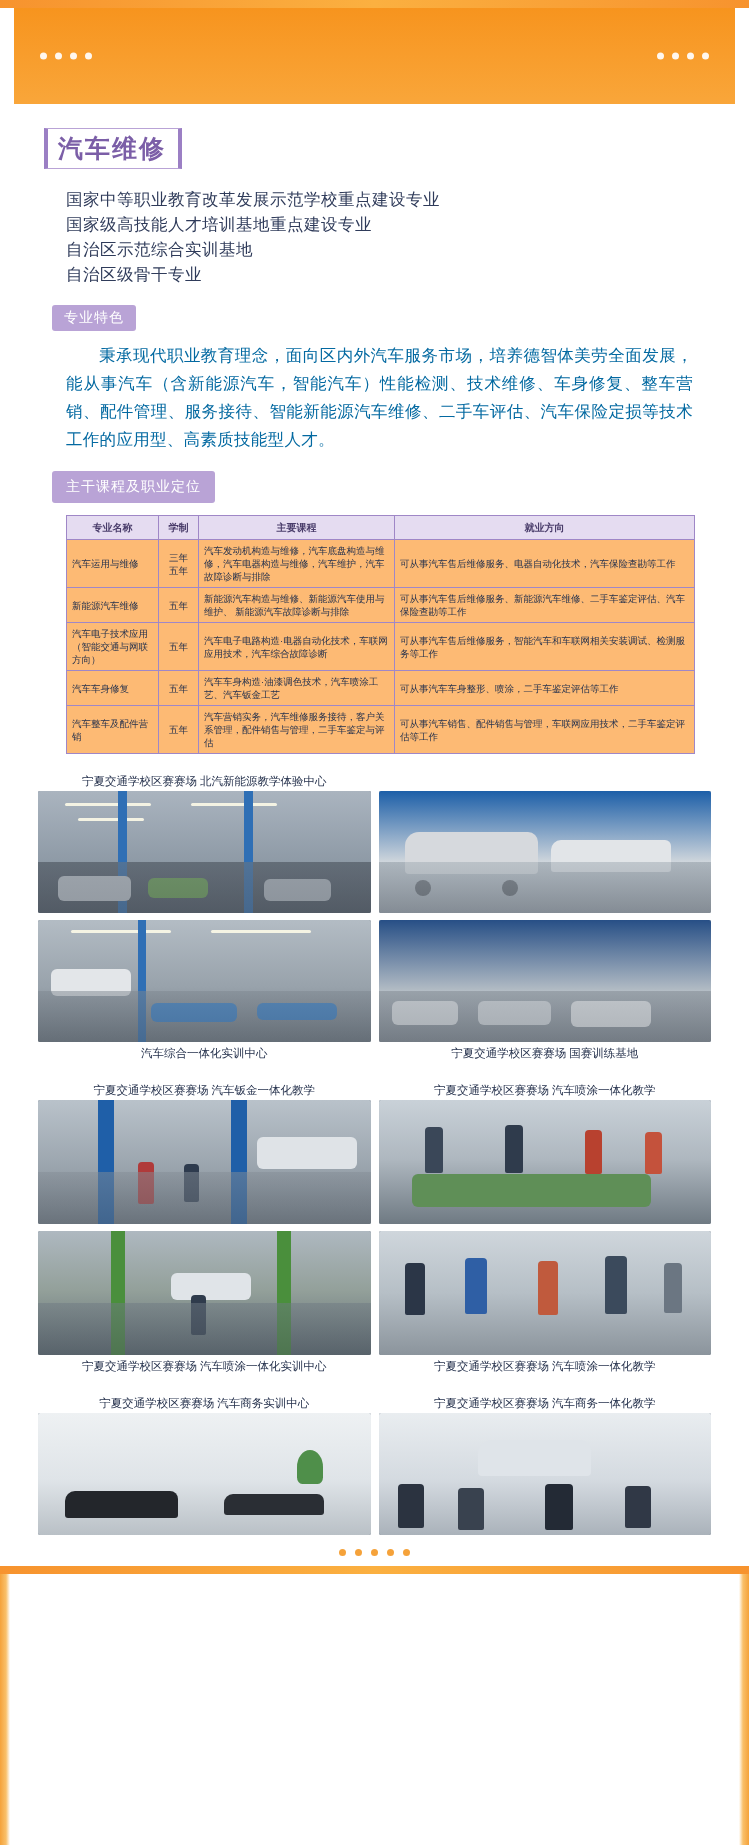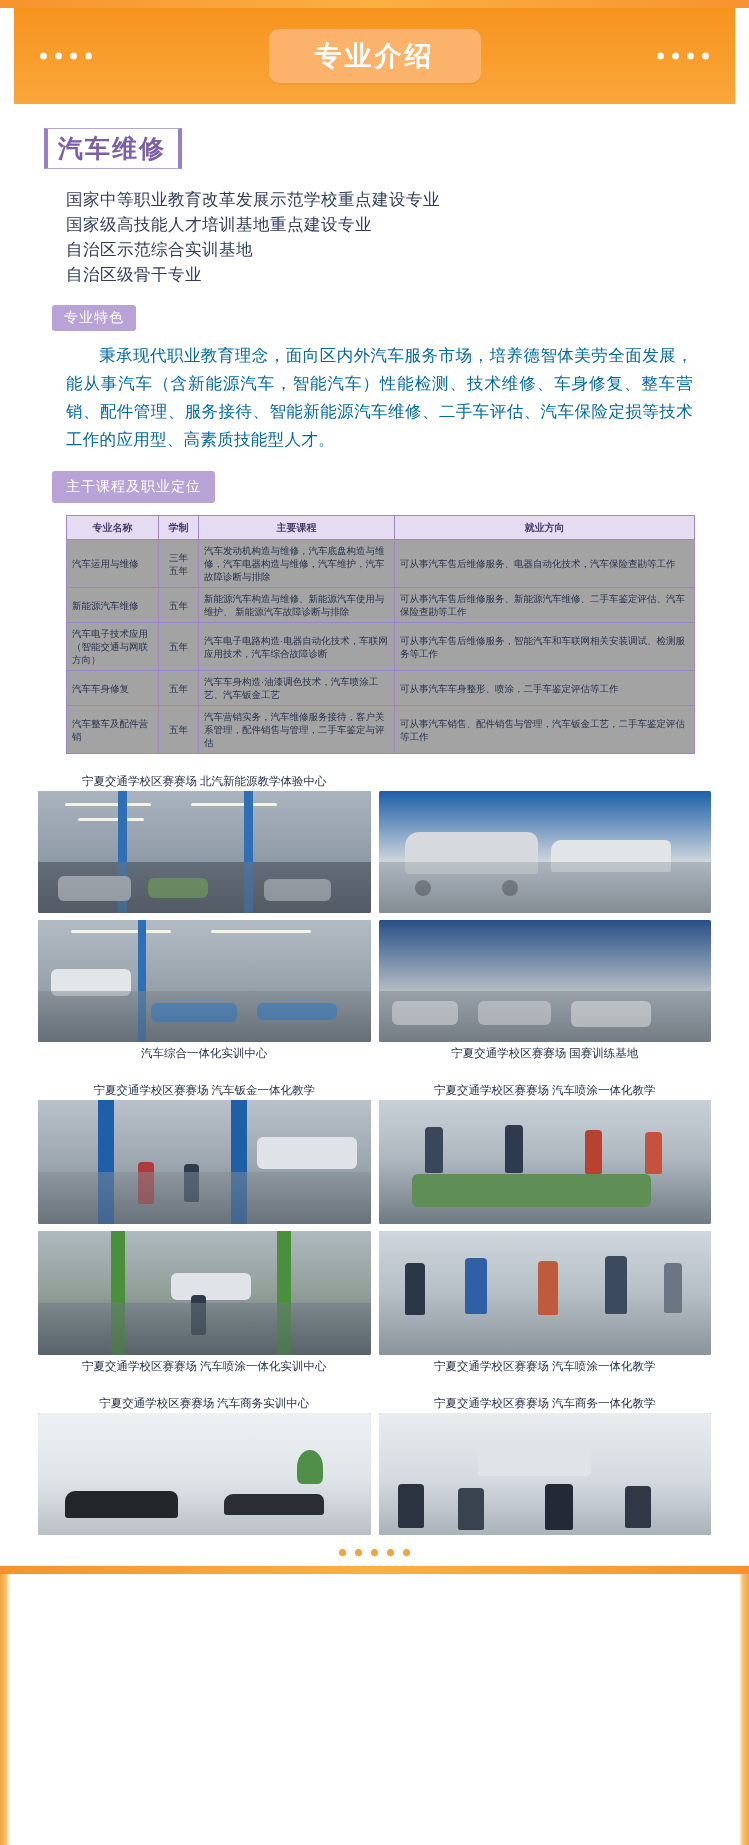--- a/index.html
+++ b/index.html
@@ -218,9 +218,6 @@
         <span></span>
         <span></span>
       </div>
-      <div class="banner-pill">
-        <div class="banner-pill-text">专业介绍</div>
-      </div>
       <div class="dots-right">
         <span></span>
         <span></span>

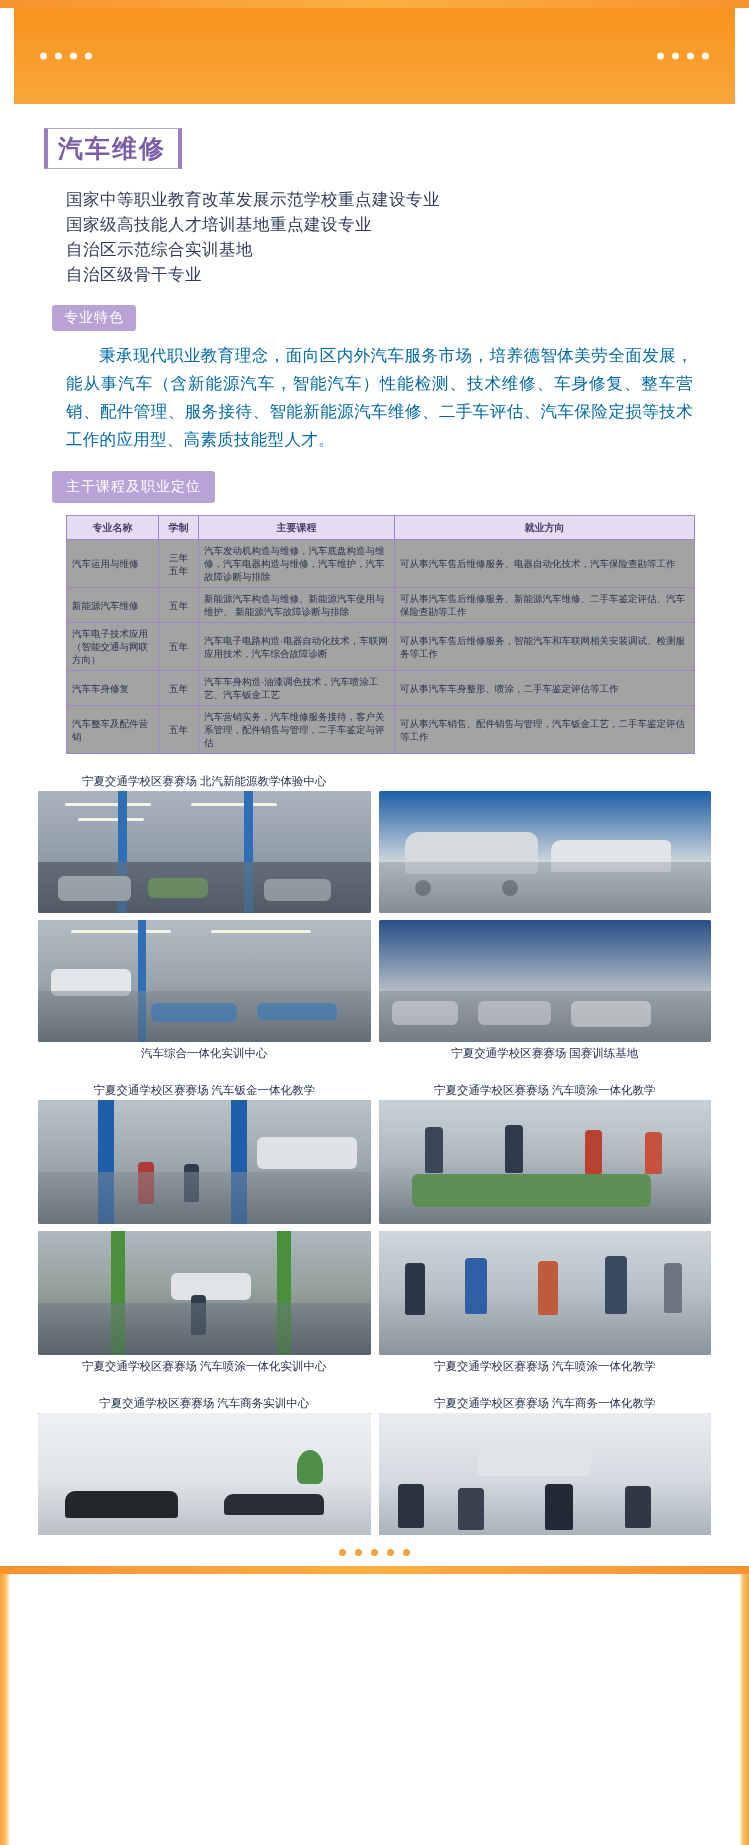--- a/index.html
+++ b/index.html
@@ -128,7 +128,7 @@
     border-collapse: collapse;
     font-size: 9.5px;
     color: #26324d;
-    background: #a3a3a3;
+    background: #fdba74;
   }
   table.courses th, table.courses td {
     border: 1px solid #9f87c7;

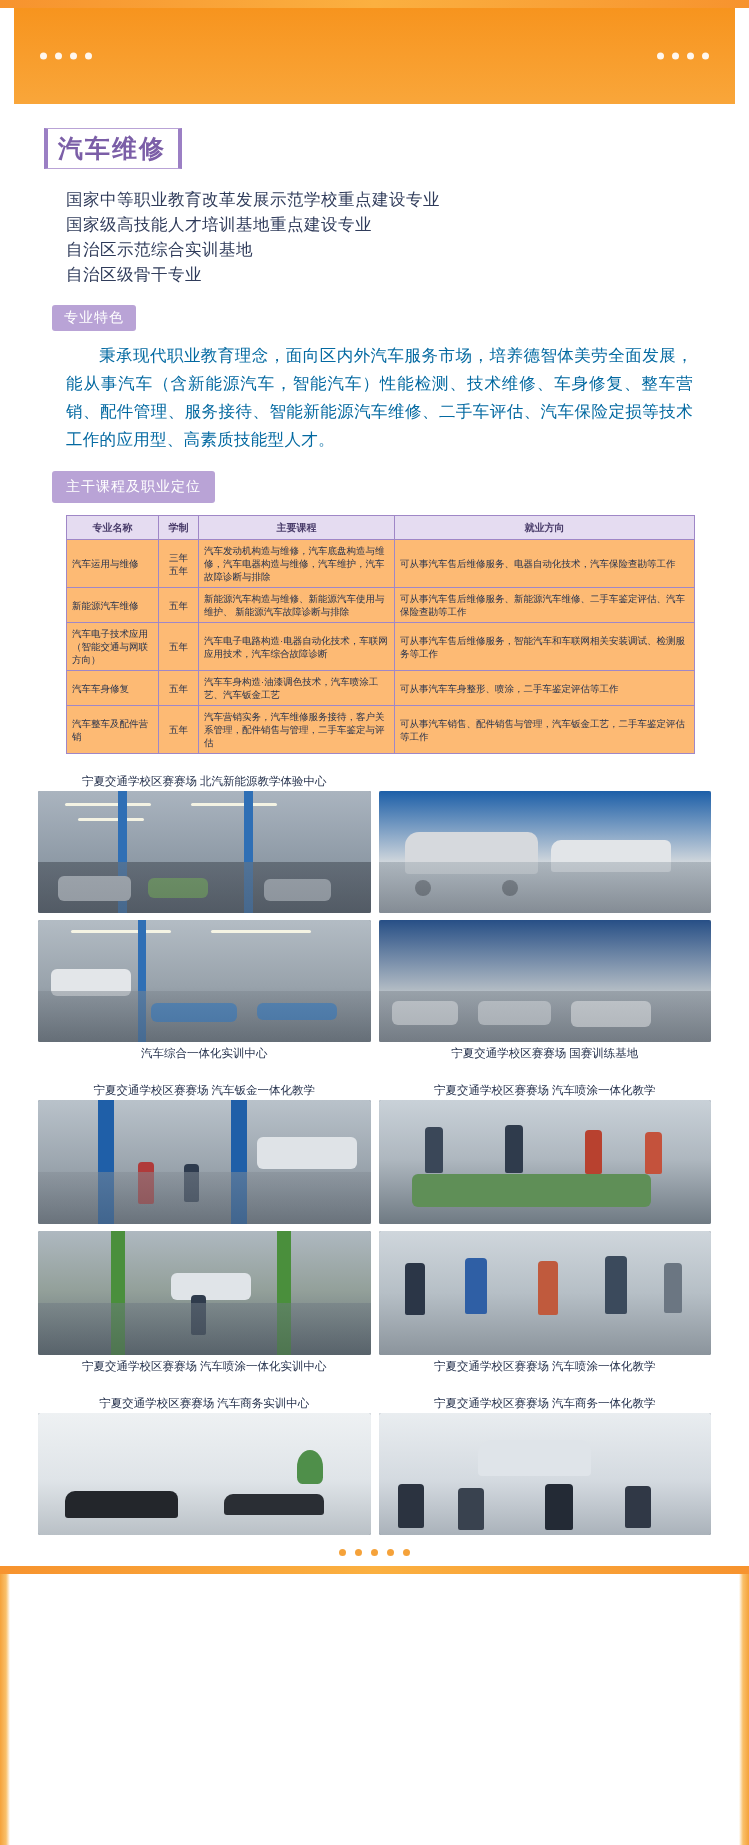--- a/index.html
+++ b/index.html
@@ -285,7 +285,7 @@
             <td class="c-name">汽车整车及配件营销</td>
             <td class="c-years">五年</td>
             <td class="c-courses">汽车营销实务，汽车维修服务接待，客户关系管理，配件销售与管理，二手车鉴定与评估</td>
-            <td class="c-jobs">可从事汽车销售、配件销售与管理，汽车钣金工艺，二手车鉴定评估等工作</td>
+            <td class="c-jobs">可从事汽车销售、配件销售与管理，车联网应用技术，二手车鉴定评估等工作</td>
           </tr>
         </tbody>
       </table>

